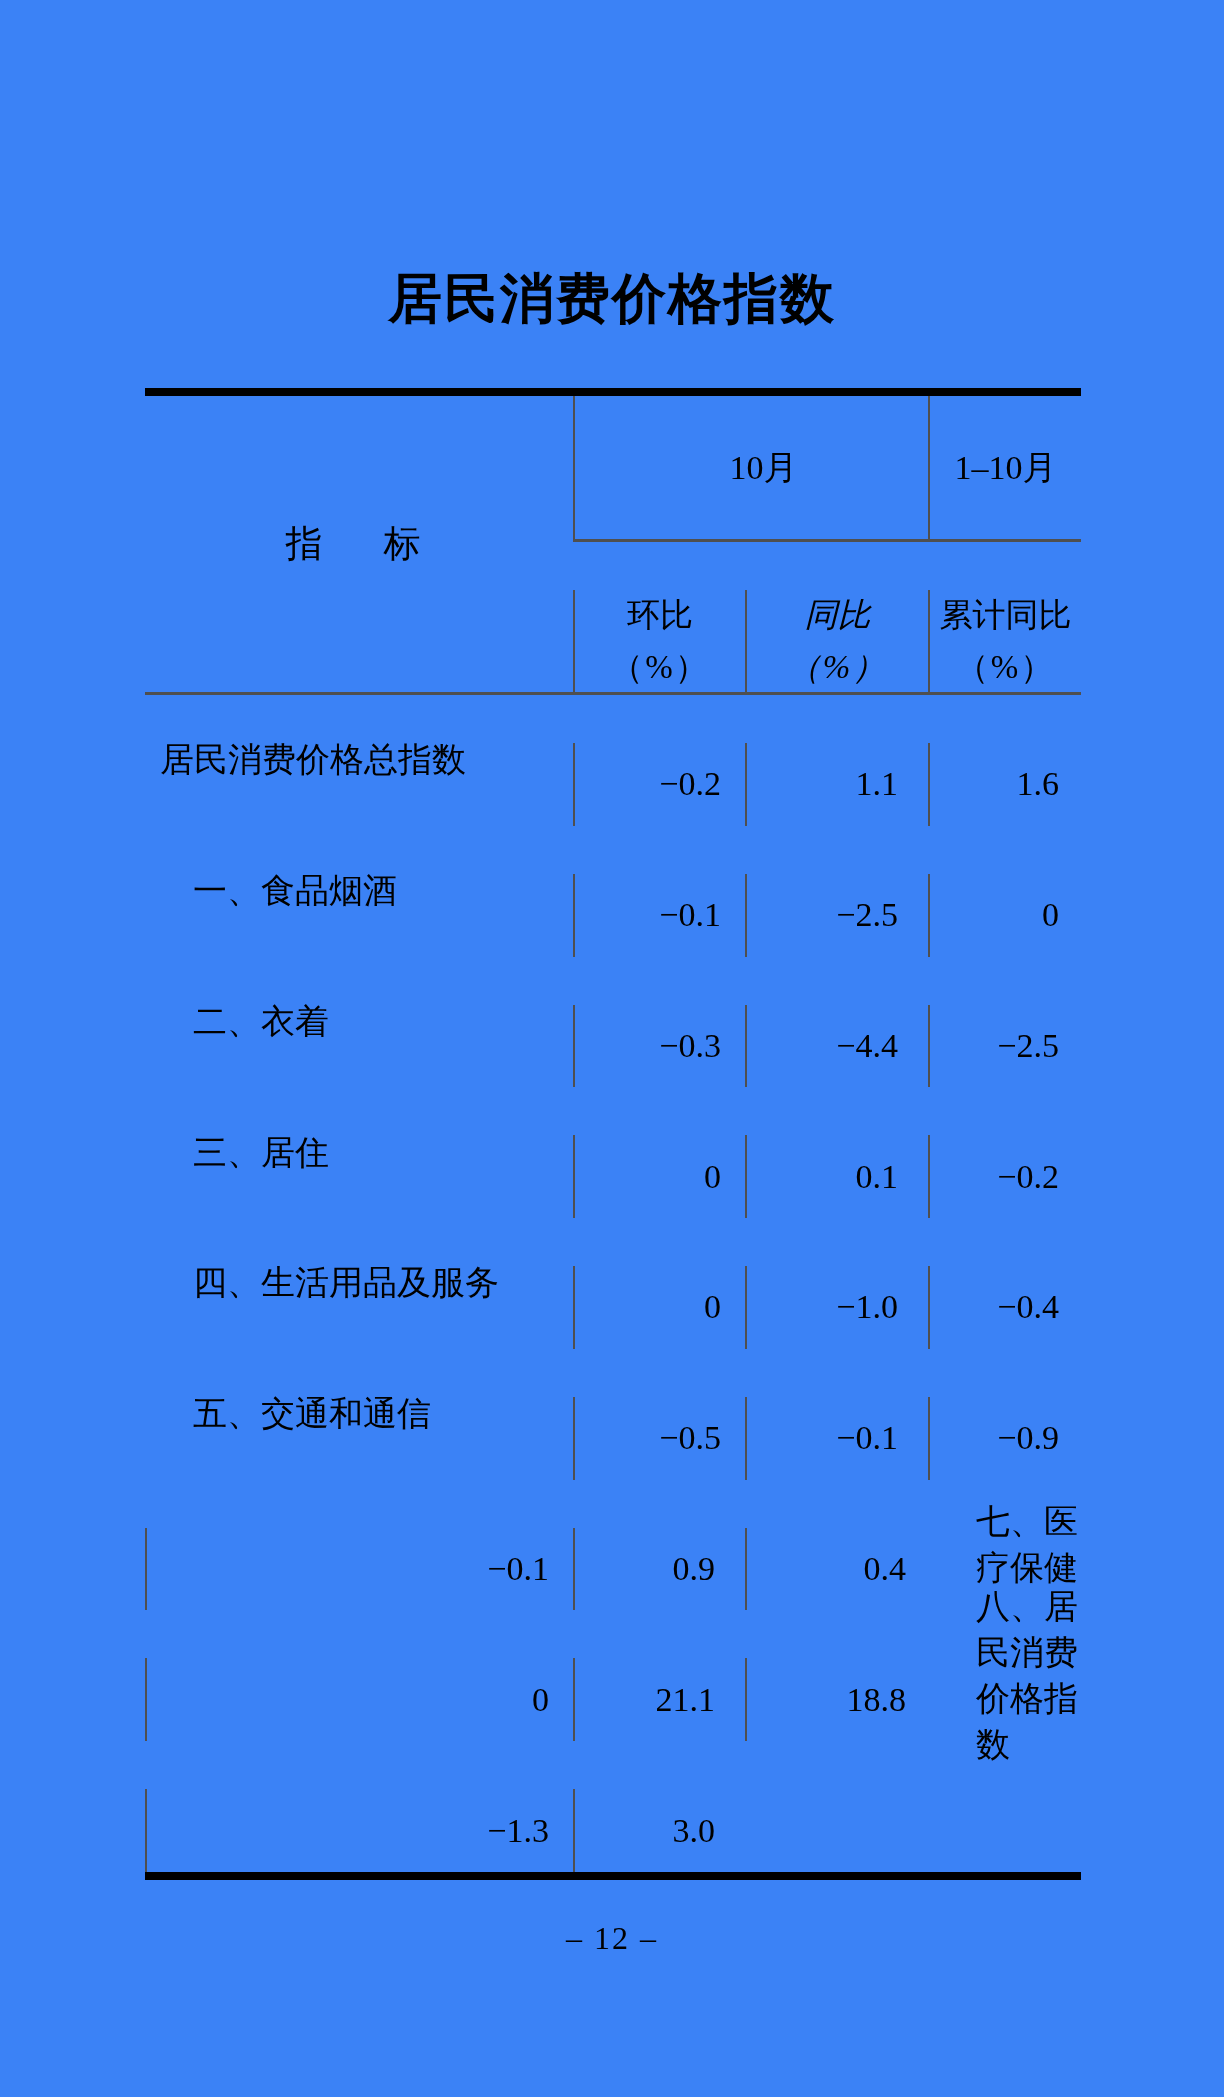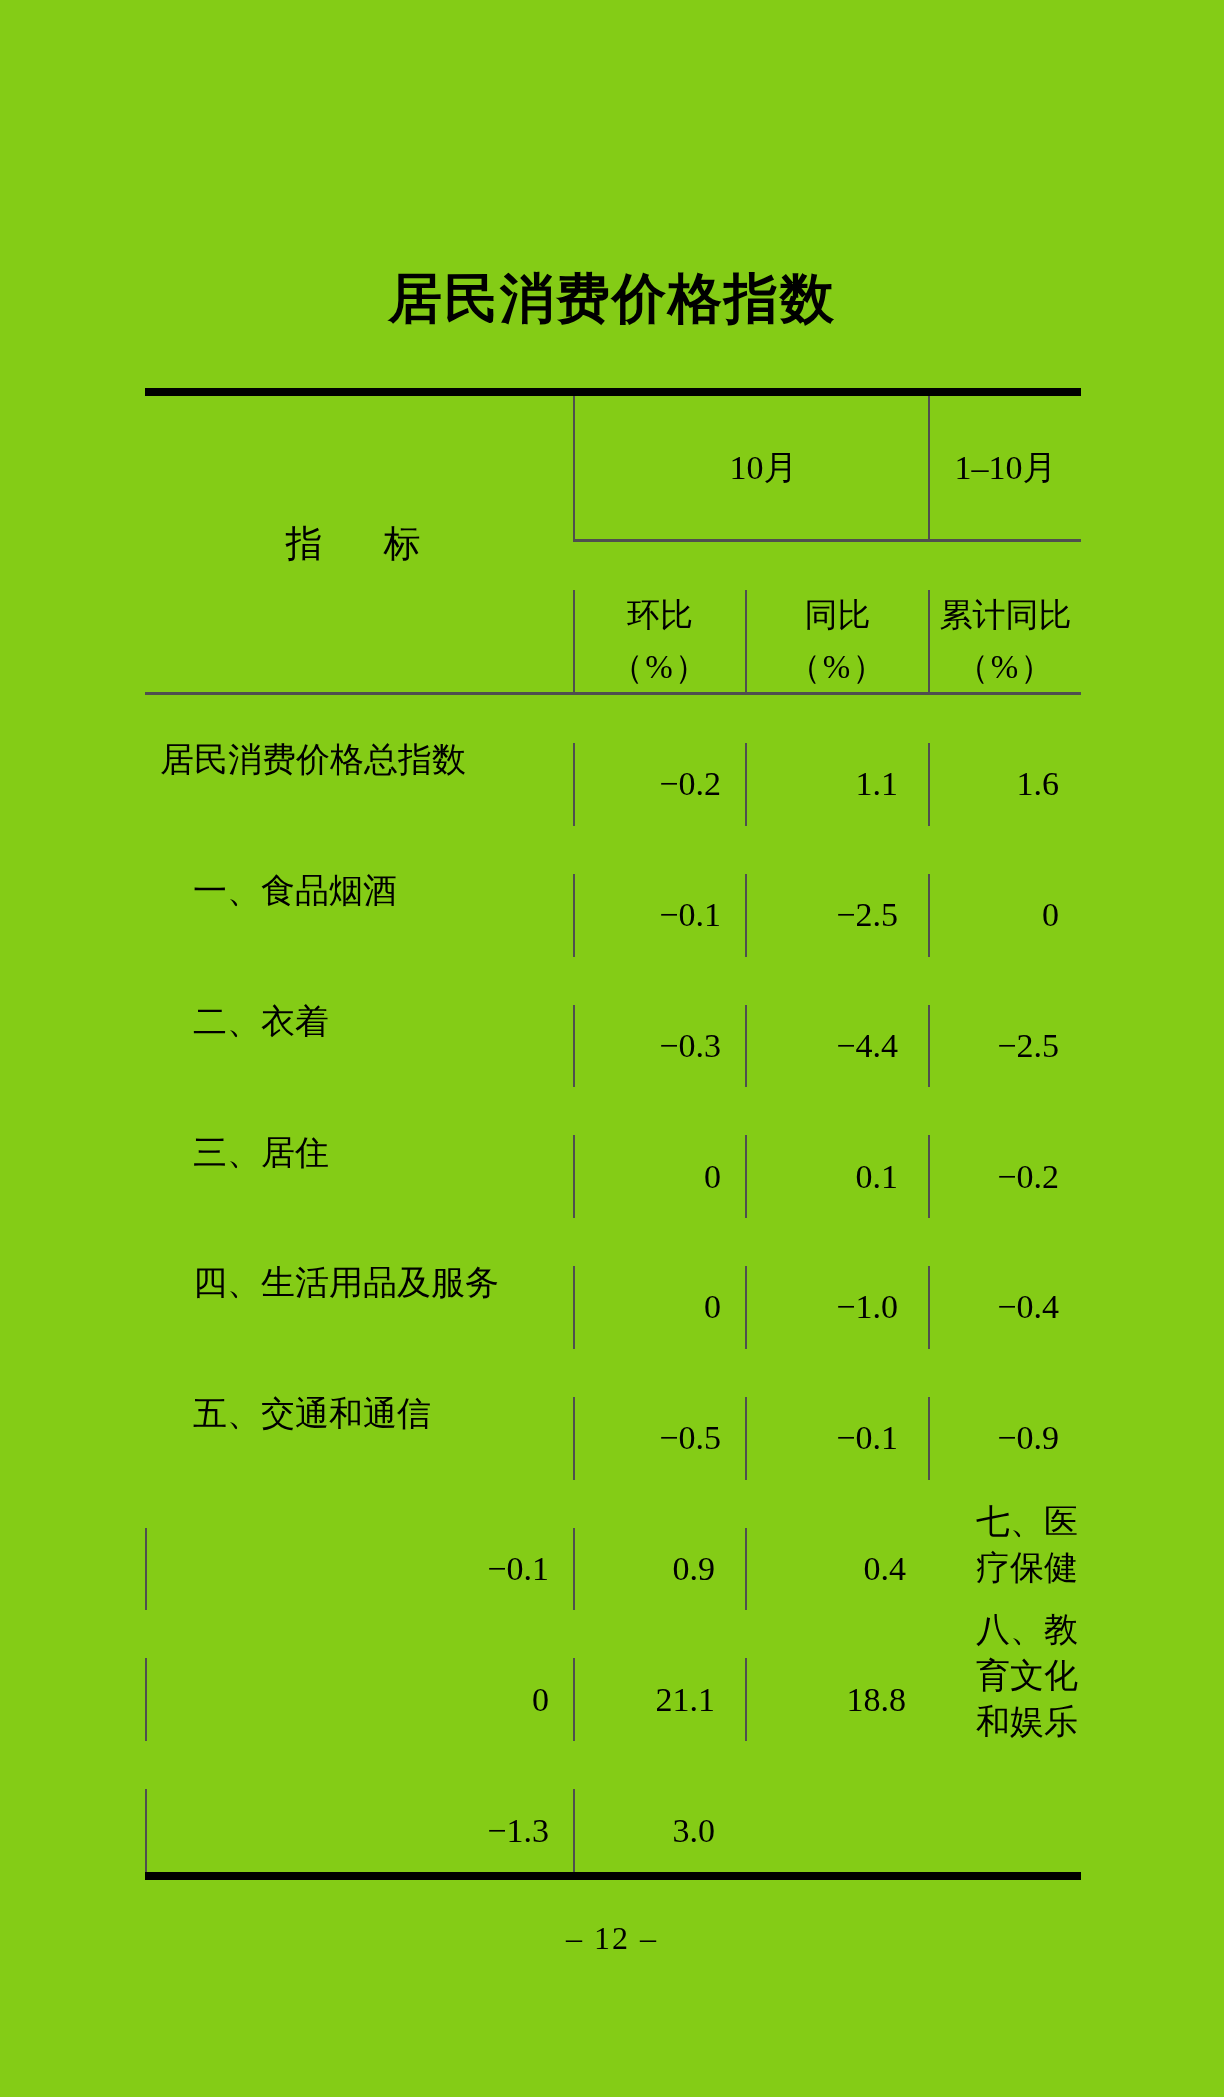--- a/index.html
+++ b/index.html
@@ -6,7 +6,7 @@
   .page{
     position:relative;
     width:1224px;height:2097px;
-    background:#84cc16;
+    background:#3b82f6;
     overflow:hidden;
     font-family:"Liberation Serif","DejaVu Serif",serif;
     color:#000;

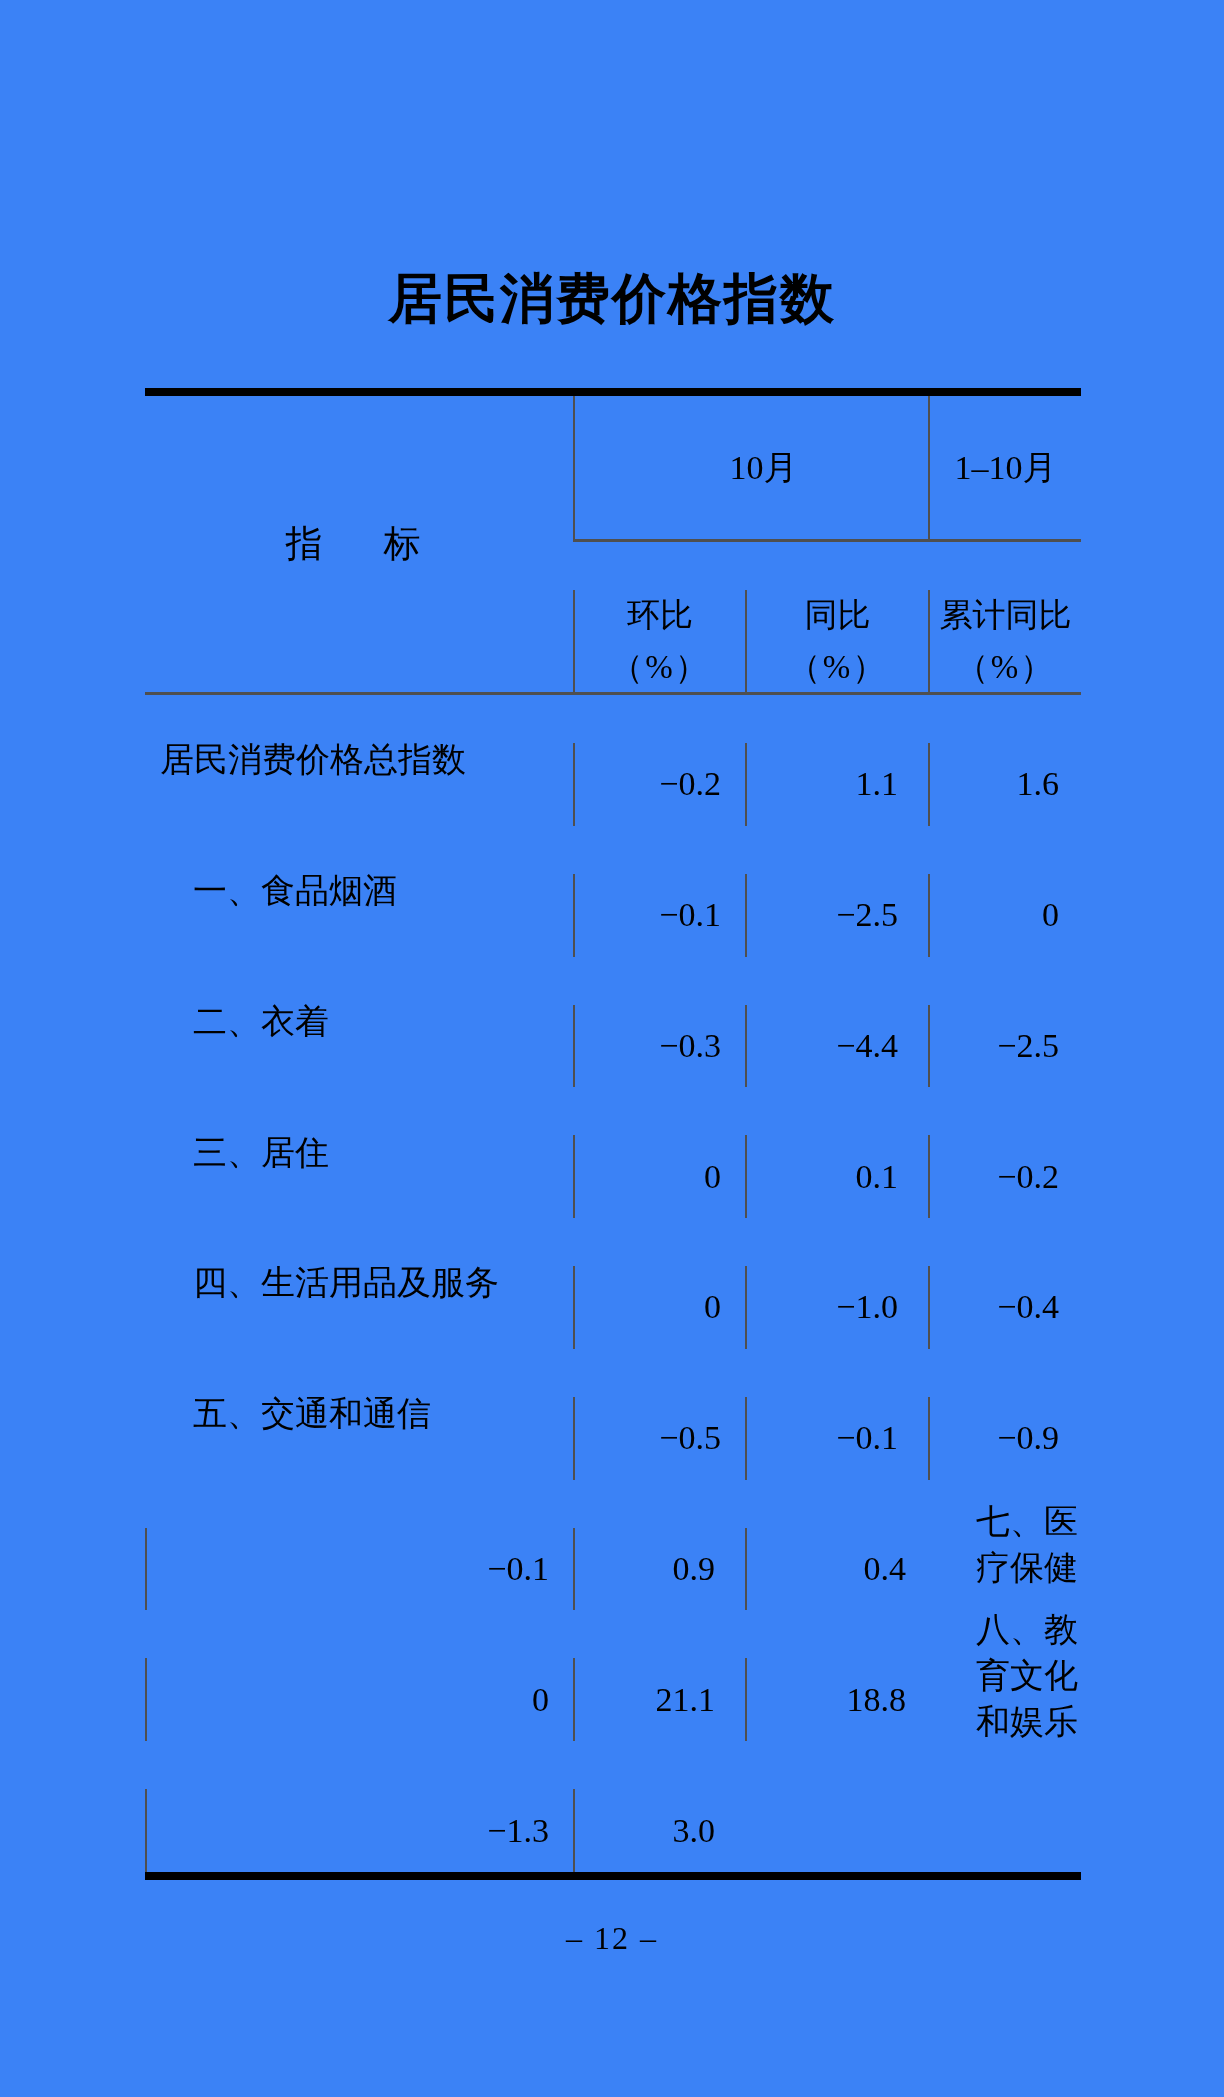--- a/index.html
+++ b/index.html
@@ -58,7 +58,7 @@
     margin-top:48px;
   }
   .s-mom{grid-column:2;}
-  .s-yoy{grid-column:3;}
+  .s-yoy{grid-column:3;font-style:italic;}
   .s-cum{grid-column:4;}
   .unit{letter-spacing:2px;}
   .lbl{padding-left:15px;}

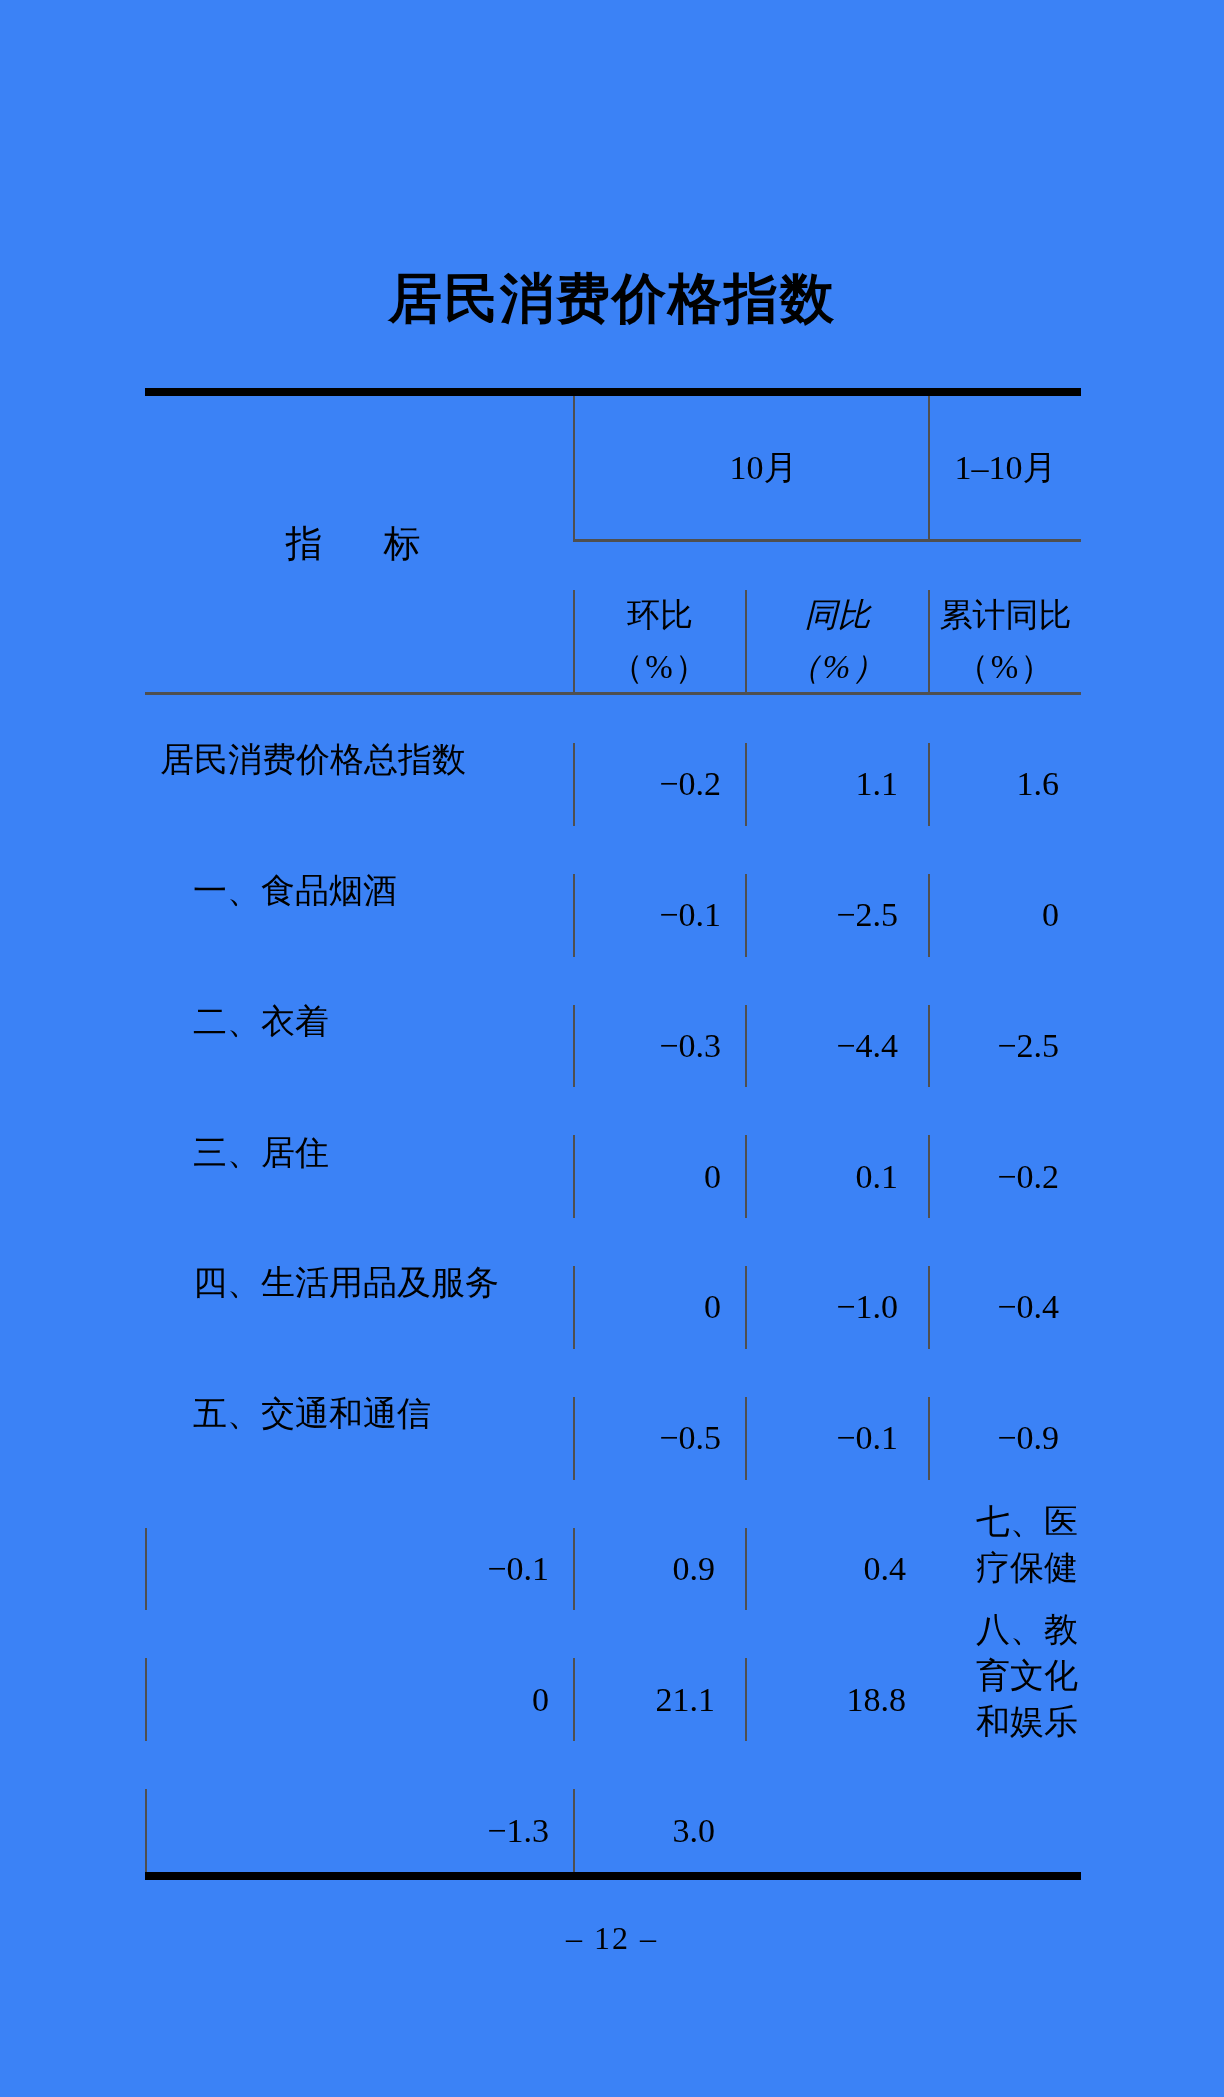--- a/index.html
+++ b/index.html
@@ -146,7 +146,7 @@
     <div class="cell num yoy bl">21.1</div>
     <div class="cell num cum bl">18.8</div>
 
-    <div class="cell lbl indent">八、教育文化和娱乐</div>
+    <div class="cell lbl indent">八、居民消费价格指数</div>
     <div class="cell num mom bl">−1.3</div>
     <div class="cell num yoy bl">3.0</div>
 

